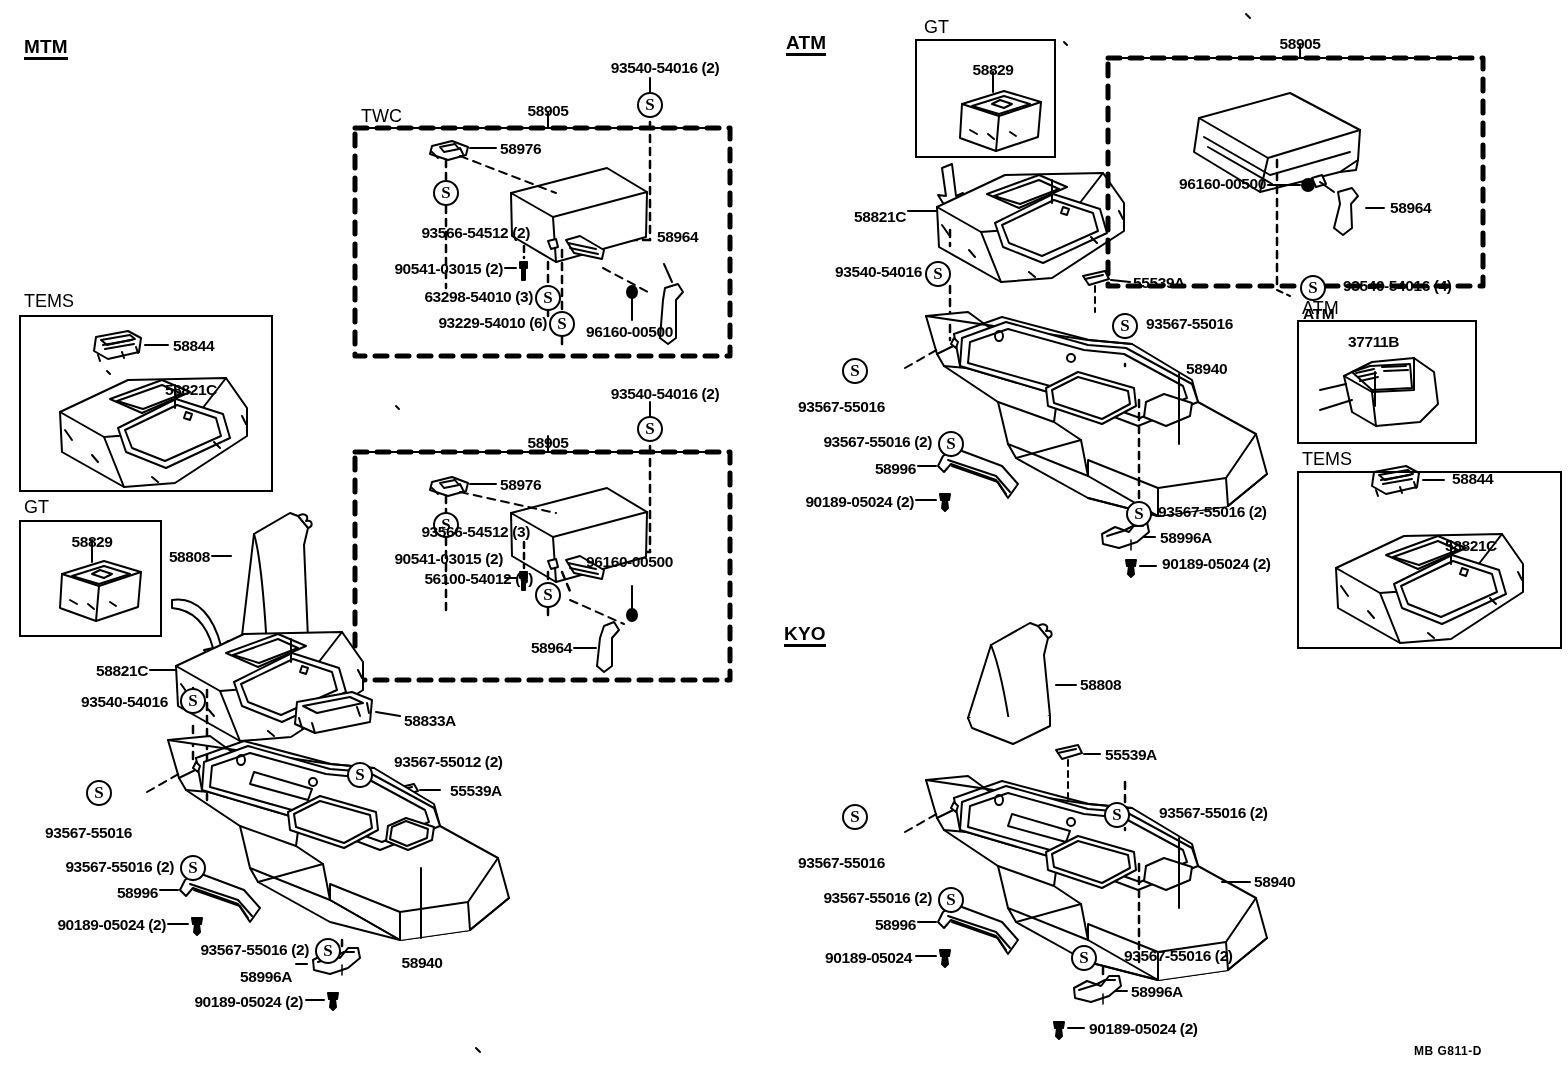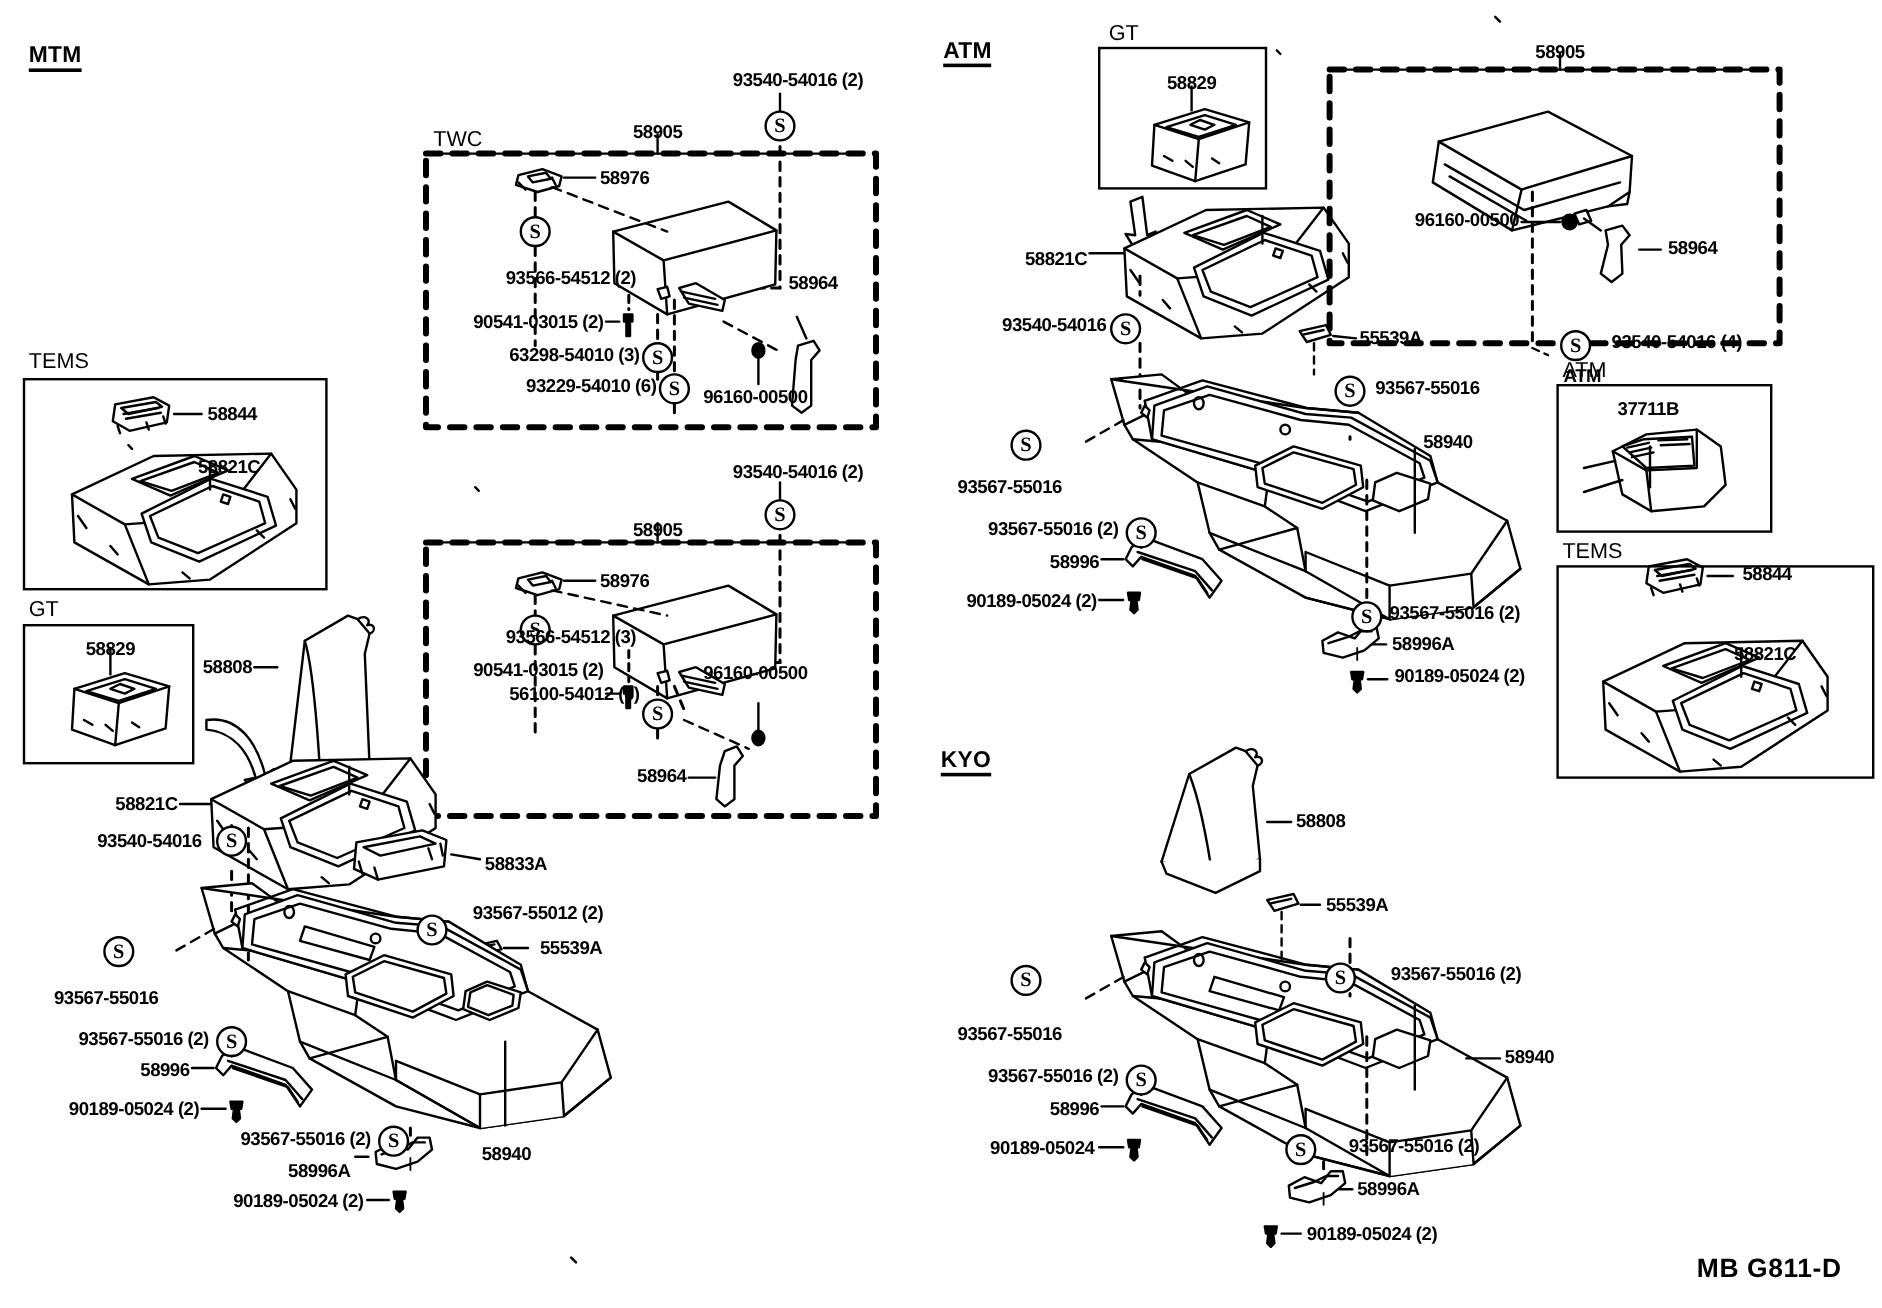--- a/index.html
+++ b/index.html
@@ -46,7 +46,7 @@
   .footer{
     position:absolute;
     font-weight:bold;
-    font-size:22px;
+    font-size:12px;
     letter-spacing:0.5px;
     white-space:nowrap;
   }

